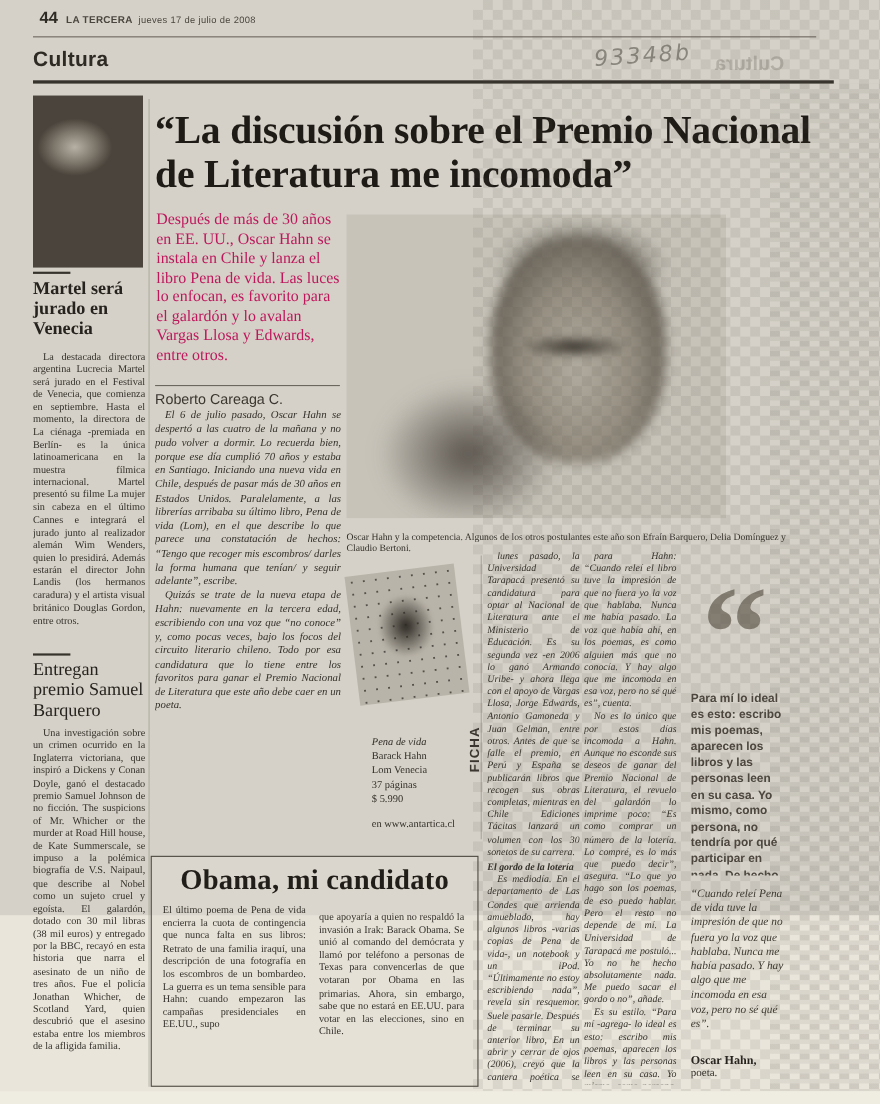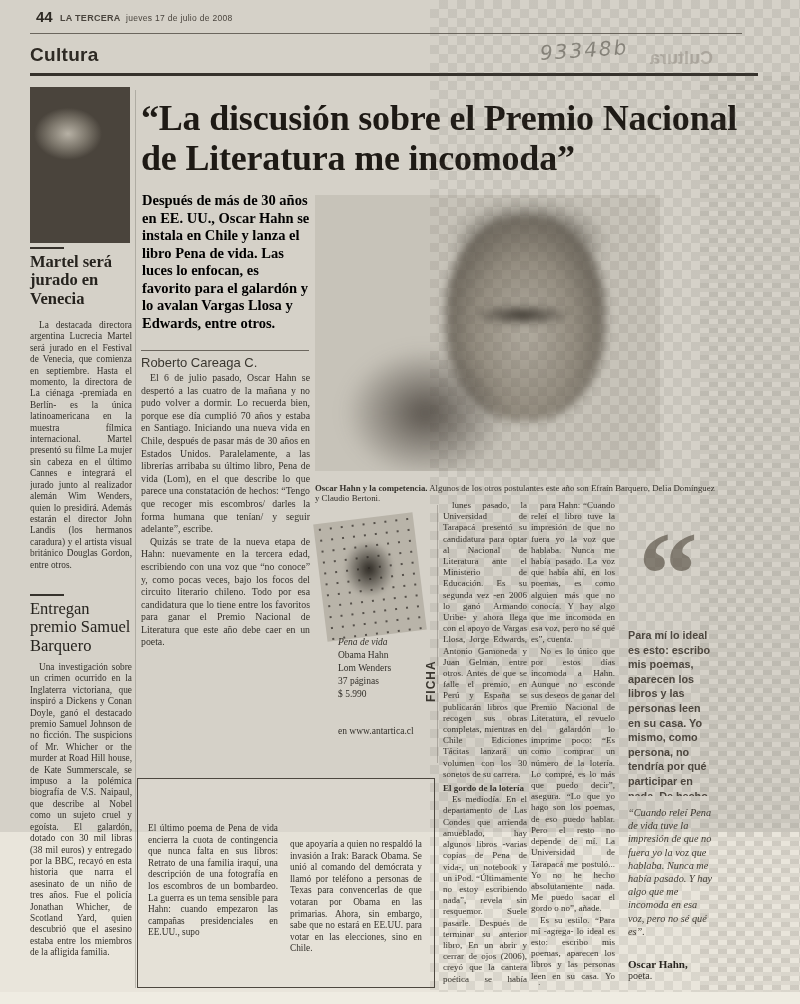--- a/index.html
+++ b/index.html
@@ -37,7 +37,7 @@
       linear-gradient(180deg,#6e675d 0%, #3c362f 45%, #221e19 100%);}
   
   .headline{font-size:36px;line-height:40px;color:#1e1a15;font-weight:600;letter-spacing:-.2px;}
-  .lead{font-size:14.5px;line-height:17.5px;color:#000000;font-weight:700;}
+  .lead{font-size:14.5px;line-height:17.5px;color:#be185d;font-weight:400;}
   .byline{font-family:"Liberation Sans",sans-serif;font-weight:normal;font-size:13px;color:#3a362f;}
   .body{font-size:9.8px;line-height:12.6px;text-align:justify;color:#33302a;overflow:hidden;}
   .body p{margin:0;text-indent:9px;}

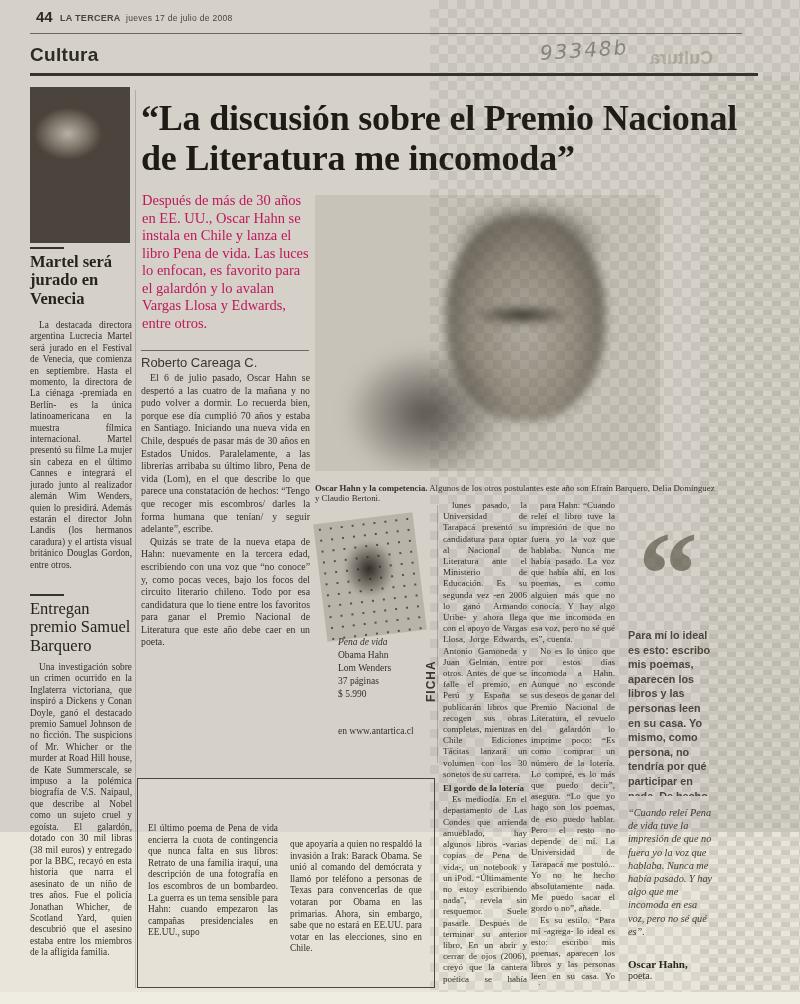--- a/index.html
+++ b/index.html
@@ -39,7 +39,7 @@
   .headline{font-size:36px;line-height:40px;color:#1e1a15;font-weight:600;letter-spacing:-.2px;}
   .lead{font-size:14.5px;line-height:17.5px;color:#be185d;font-weight:400;}
   .byline{font-family:"Liberation Sans",sans-serif;font-weight:normal;font-size:13px;color:#3a362f;}
-  .body{font-size:9.8px;line-height:12.6px;text-align:justify;color:#33302a;overflow:hidden;}
+  .body{font-size:9.8px;line-height:12.6px;text-align:justify;color:#33302a;overflow:hidden;font-style:italic;}
   .body p{margin:0;text-indent:9px;}
   .subhead{font-weight:bold;text-indent:0 !important;margin-top:3px !important;}
   .caption{font-size:8.8px;color:#33302a;}

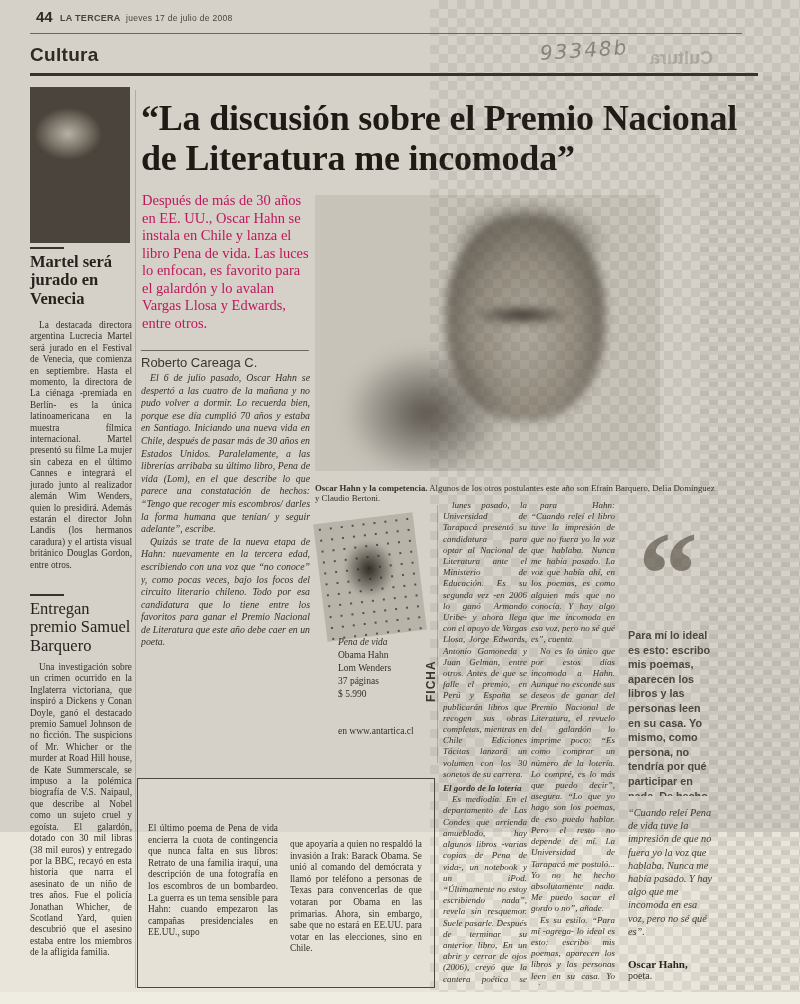--- a/index.html
+++ b/index.html
@@ -43,7 +43,7 @@
   .body p{margin:0;text-indent:9px;}
   .subhead{font-weight:bold;text-indent:0 !important;margin-top:3px !important;}
   .caption{font-size:8.8px;color:#33302a;}
-  .caption b{font-weight:bold;}
+  .caption b{font-weight:normal;}
   
   .photo{background:#c7c3b9;overflow:hidden;}
   .photo .face{position:absolute;left:38%;top:8%;width:46%;height:74%;border-radius:46%;

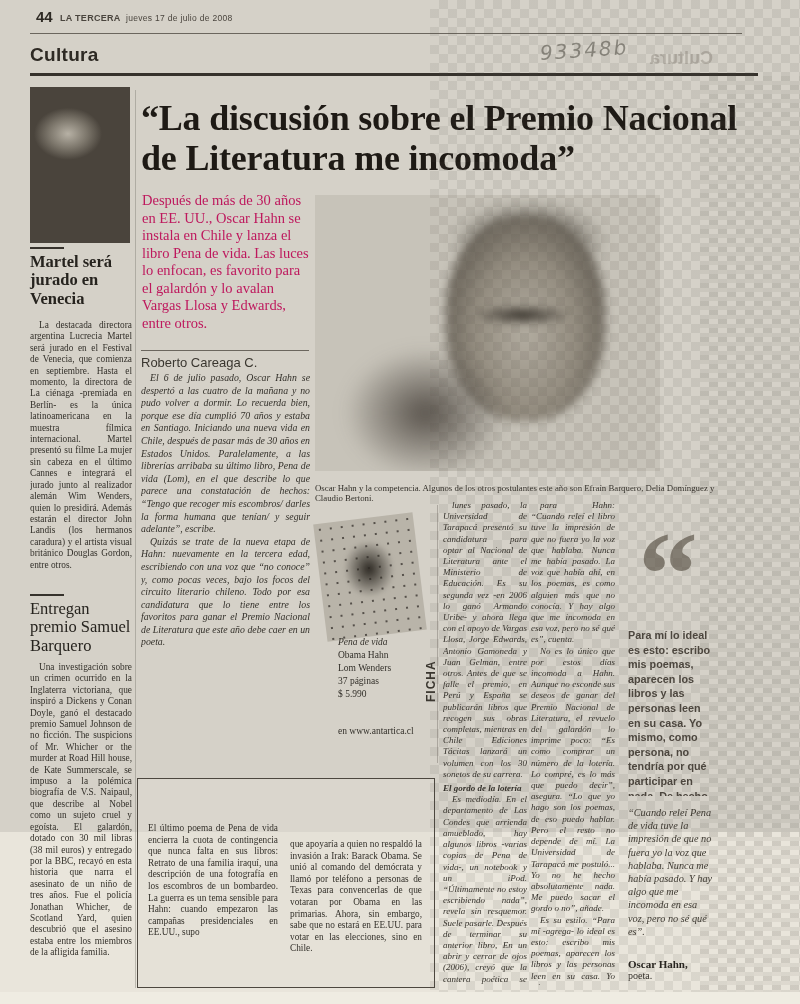--- a/index.html
+++ b/index.html
@@ -133,7 +133,7 @@
   <div class="abs bookcover" style="left:320px;top:518px;width:100px;height:118px;">
     <div class="blob"></div>
   </div>
-  <div class="abs ficha-text" style="left:338px;top:636px;width:95px;">
+  <div class="abs ficha-text" style="left:338px;top:669px;width:95px;">
     <div class="t">Pena de vida</div>
     <div>Obama Hahn</div>
     <div>Lom Wenders</div>

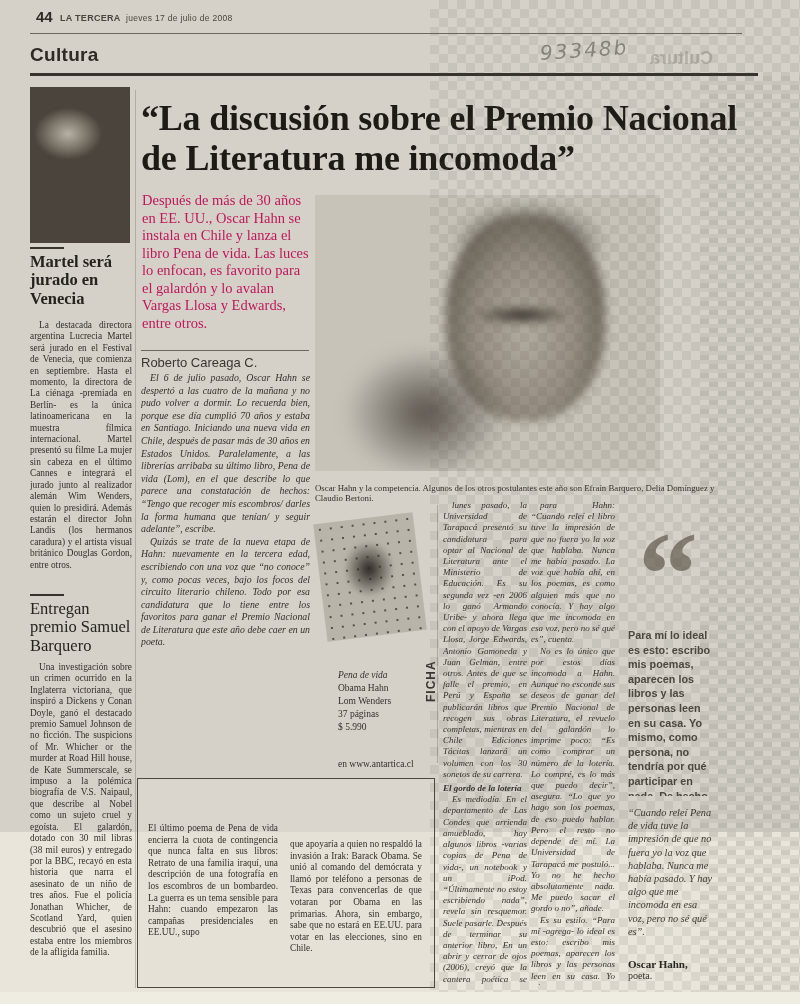--- a/index.html
+++ b/index.html
@@ -135,7 +135,7 @@
   </div>
   <div class="abs ficha-text" style="left:338px;top:669px;width:95px;">
     <div class="t">Pena de vida</div>
-    <div>Obama Hahn</div>
+    <div>Barack Hahn</div>
     <div>Lom Wenders</div>
     <div>37 páginas</div>
     <div>$ 5.990</div>

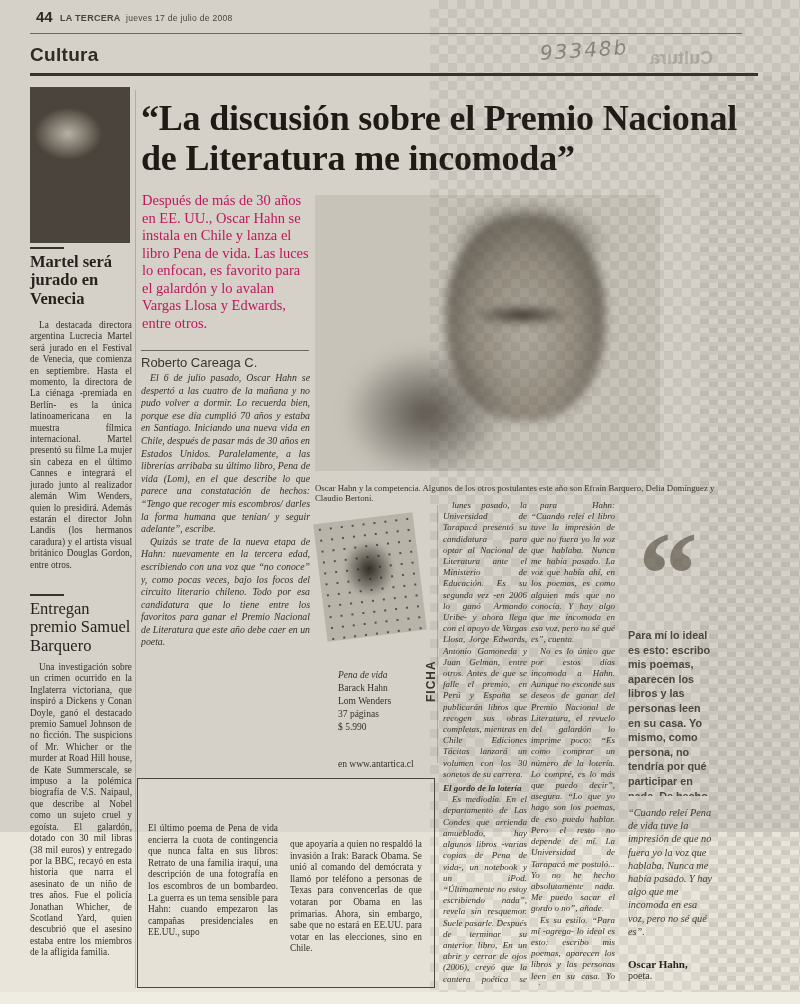--- a/index.html
+++ b/index.html
@@ -136,7 +136,7 @@
   <div class="abs ficha-text" style="left:338px;top:669px;width:95px;">
     <div class="t">Pena de vida</div>
     <div>Barack Hahn</div>
-    <div>Lom Wenders</div>
+    <div>Lom Venecia</div>
     <div>37 páginas</div>
     <div>$ 5.990</div>
     <div style="margin-top:24px">en www.antartica.cl</div>

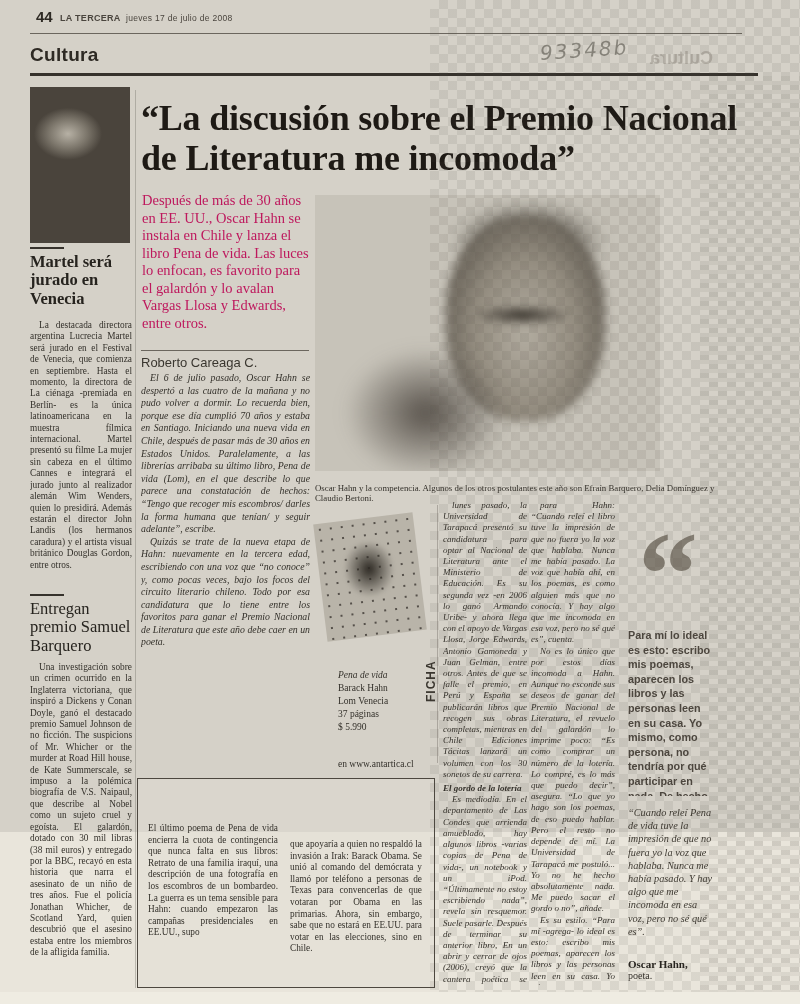--- a/index.html
+++ b/index.html
@@ -139,7 +139,7 @@
     <div>Lom Venecia</div>
     <div>37 páginas</div>
     <div>$ 5.990</div>
-    <div style="margin-top:24px">en www.antartica.cl</div>
+    <div style="margin-top:10px">en www.antartica.cl</div>
   </div>
   <div class="abs ficha-label" style="left:424px;top:702px;">FICHA</div>
   <div class="abs hair" style="left:437px;top:505px;width:1px;height:258px;opacity:.4;"></div>

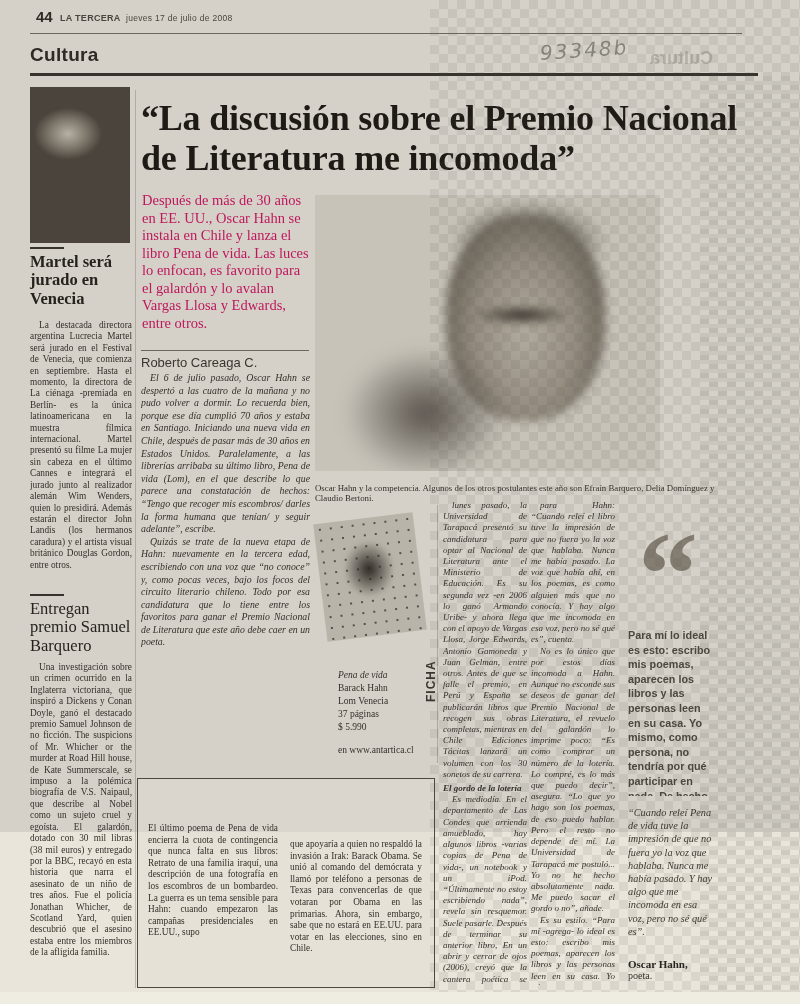--- a/index.html
+++ b/index.html
@@ -166,6 +166,7 @@
   </div>
 
   <div class="abs obox" style="left:137px;top:778px;width:296px;height:208px;">
+    <div class="abs obox-title" style="left:0;top:6px;width:100%;">Obama, mi candidato</div>
     <div class="abs obox-body" style="left:10px;top:44px;width:130px;height:156px;">El último poema de Pena de vida encierra la cuota de contingencia que nunca falta en sus libros: Retrato de una familia iraquí, una descripción de una fotografía en los escombros de un bombardeo. La guerra es un tema sensible para Hahn: cuando empezaron las campañas presidenciales en EE.UU., supo</div>
     <div class="abs obox-body" style="left:152px;top:60px;width:132px;height:156px;">que apoyaría a quien no respaldó la invasión a Irak: Barack Obama. Se unió al comando del demócrata y llamó por teléfono a personas de Texas para convencerlas de que votaran por Obama en las primarias. Ahora, sin embargo, sabe que no estará en EE.UU. para votar en las elecciones, sino en Chile.</div>
   </div>

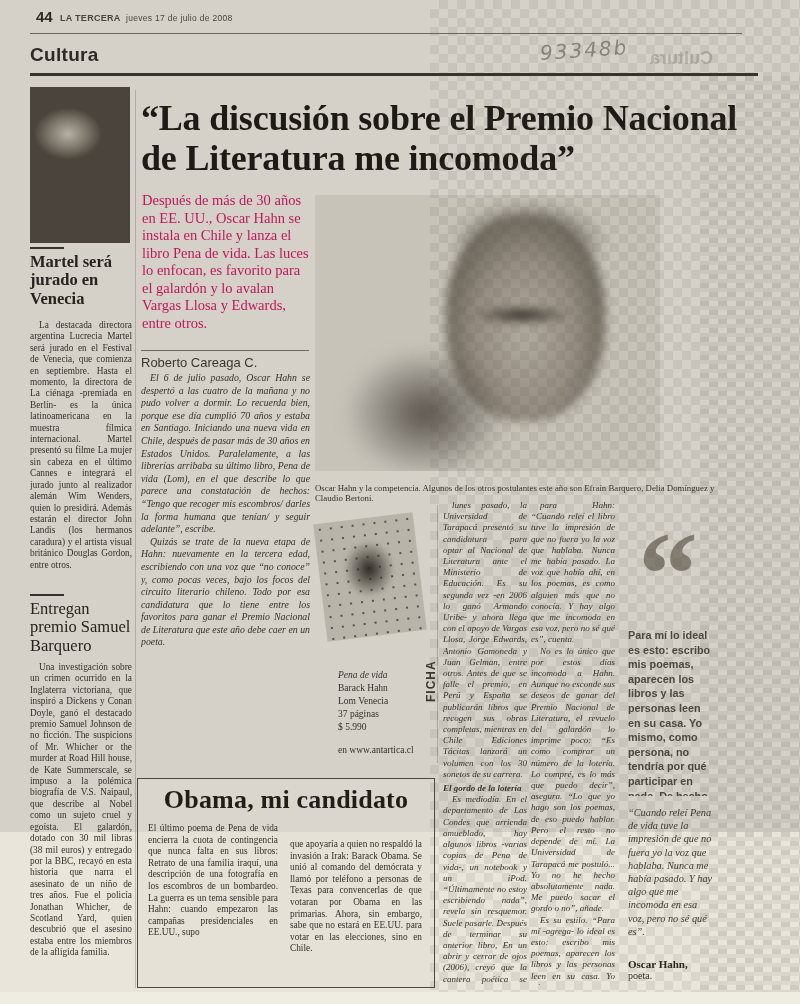--- a/index.html
+++ b/index.html
@@ -168,7 +168,7 @@
   <div class="abs obox" style="left:137px;top:778px;width:296px;height:208px;">
     <div class="abs obox-title" style="left:0;top:6px;width:100%;">Obama, mi candidato</div>
     <div class="abs obox-body" style="left:10px;top:44px;width:130px;height:156px;">El último poema de Pena de vida encierra la cuota de contingencia que nunca falta en sus libros: Retrato de una familia iraquí, una descripción de una fotografía en los escombros de un bombardeo. La guerra es un tema sensible para Hahn: cuando empezaron las campañas presidenciales en EE.UU., supo</div>
-    <div class="abs obox-body" style="left:152px;top:60px;width:132px;height:156px;">que apoyaría a quien no respaldó la invasión a Irak: Barack Obama. Se unió al comando del demócrata y llamó por teléfono a personas de Texas para convencerlas de que votaran por Obama en las primarias. Ahora, sin embargo, sabe que no estará en EE.UU. para votar en las elecciones, sino en Chile.</div>
+    <div class="abs obox-body" style="left:152px;top:50px;width:132px;height:156px;">que apoyaría a quien no respaldó la invasión a Irak: Barack Obama. Se unió al comando del demócrata y llamó por teléfono a personas de Texas para convencerlas de que votaran por Obama en las primarias. Ahora, sin embargo, sabe que no estará en EE.UU. para votar en las elecciones, sino en Chile.</div>
   </div>
 
   <div class="abs moire" style="left:430px;top:0;width:370px;height:992px;"></div>

